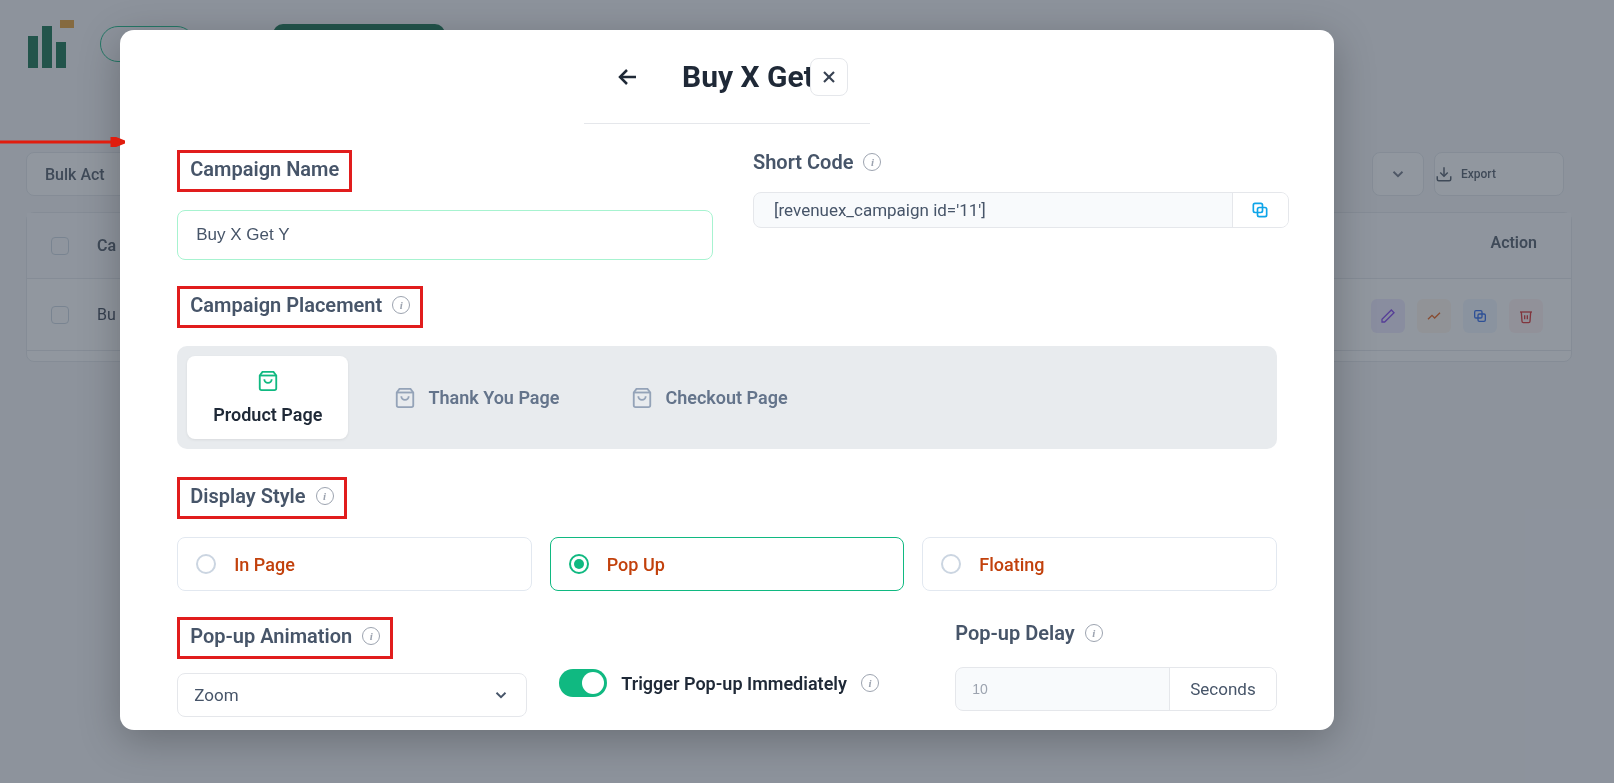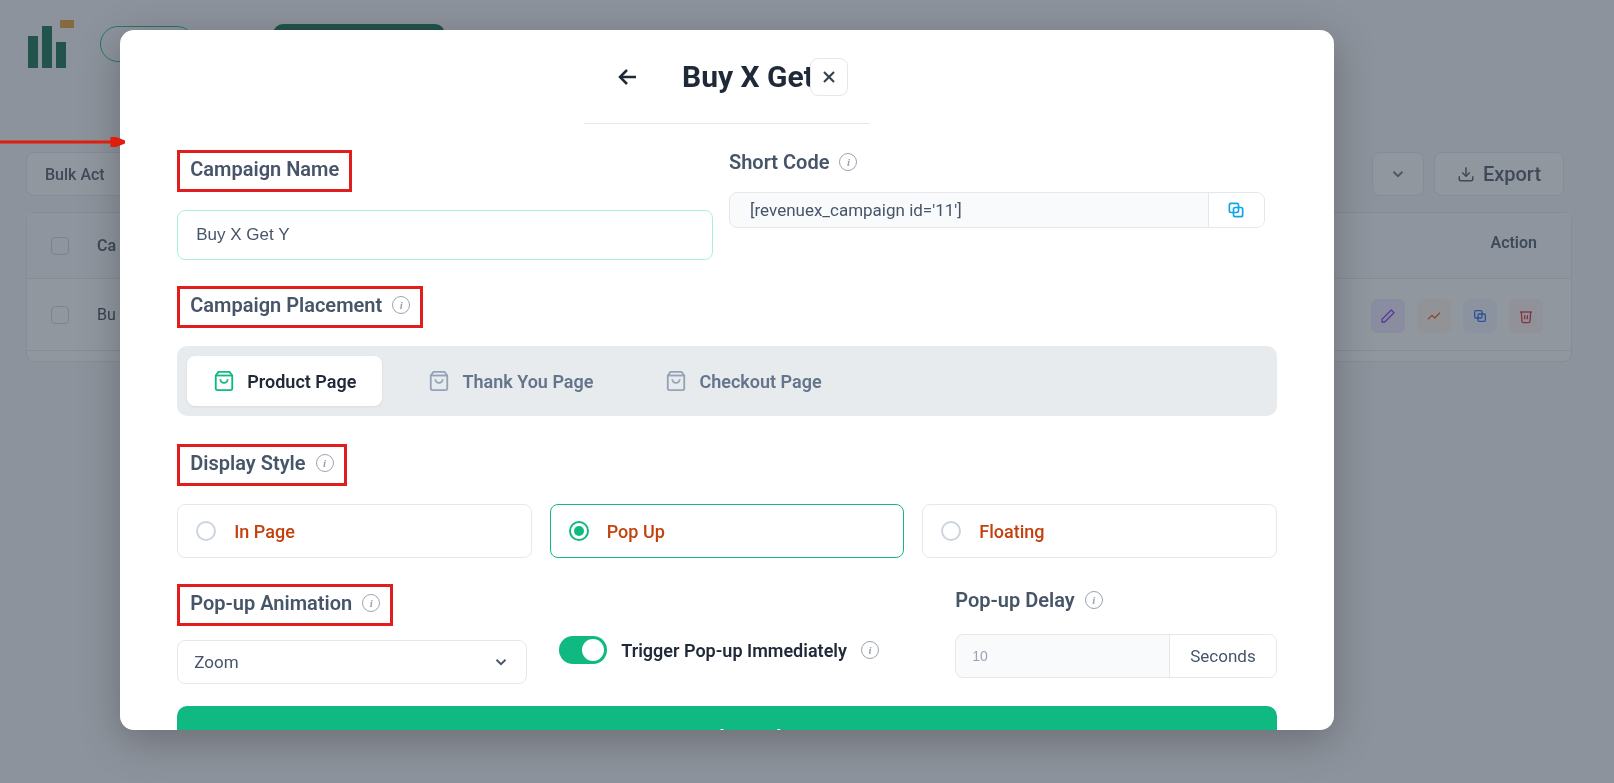--- a/index.html
+++ b/index.html
@@ -222,7 +222,7 @@
 
     .form-row {
       display: flex;
-      gap: 16px;
+      gap: 40px;
       margin-bottom: 26px;
     }
     .form-col-half { flex: 0 0 calc(50% - 14px); }

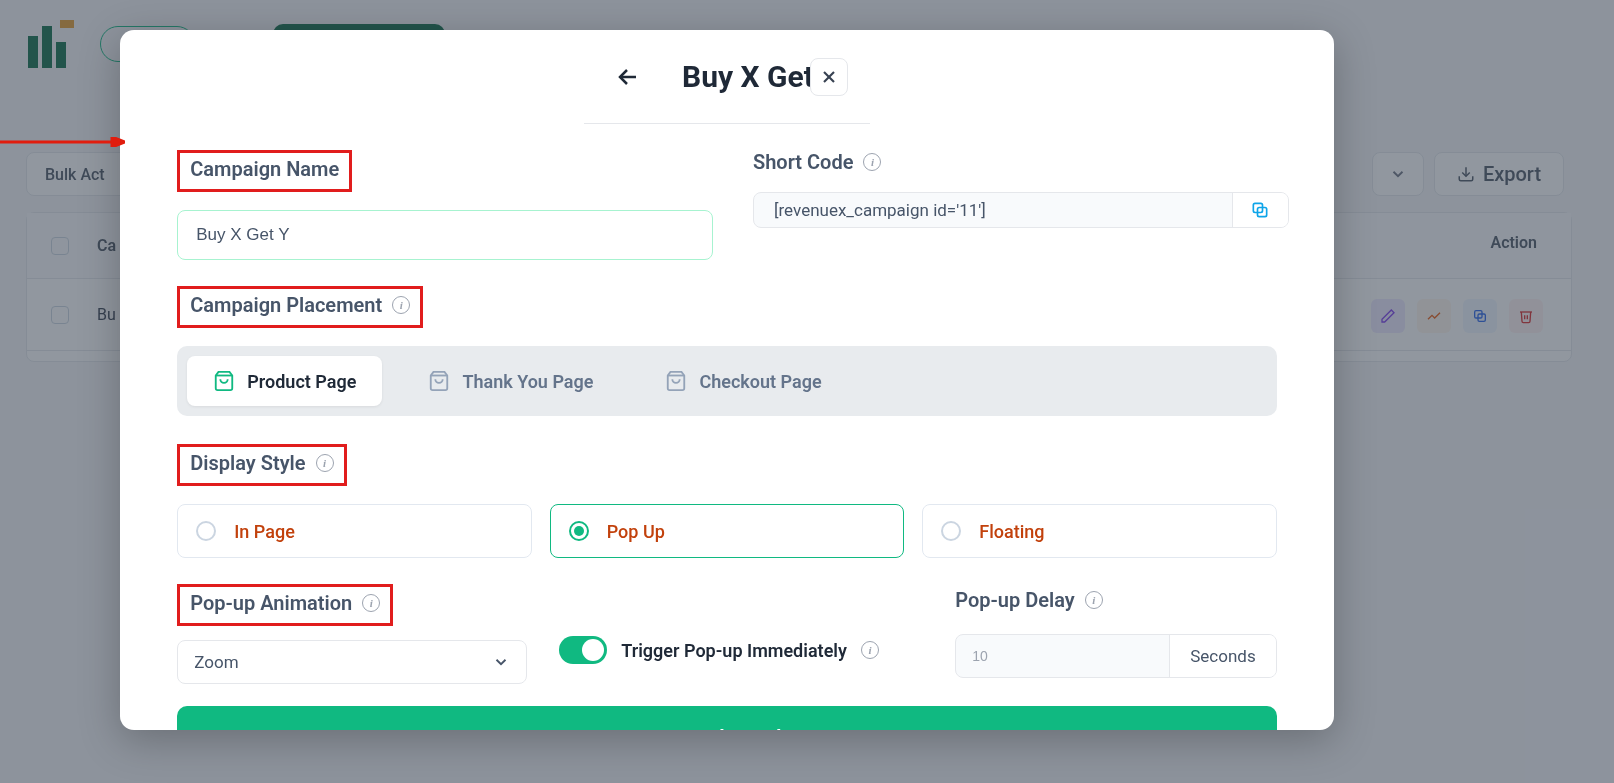--- a/index.html
+++ b/index.html
@@ -70,9 +70,8 @@
       border-radius: 8px;
       display: flex;
       align-items: center;
-      justify-content: center;
       gap: 8px;
-      font-size: 20px;
+      font-size: 12px;
       color: #4b5563;
       font-weight: 500;
     }

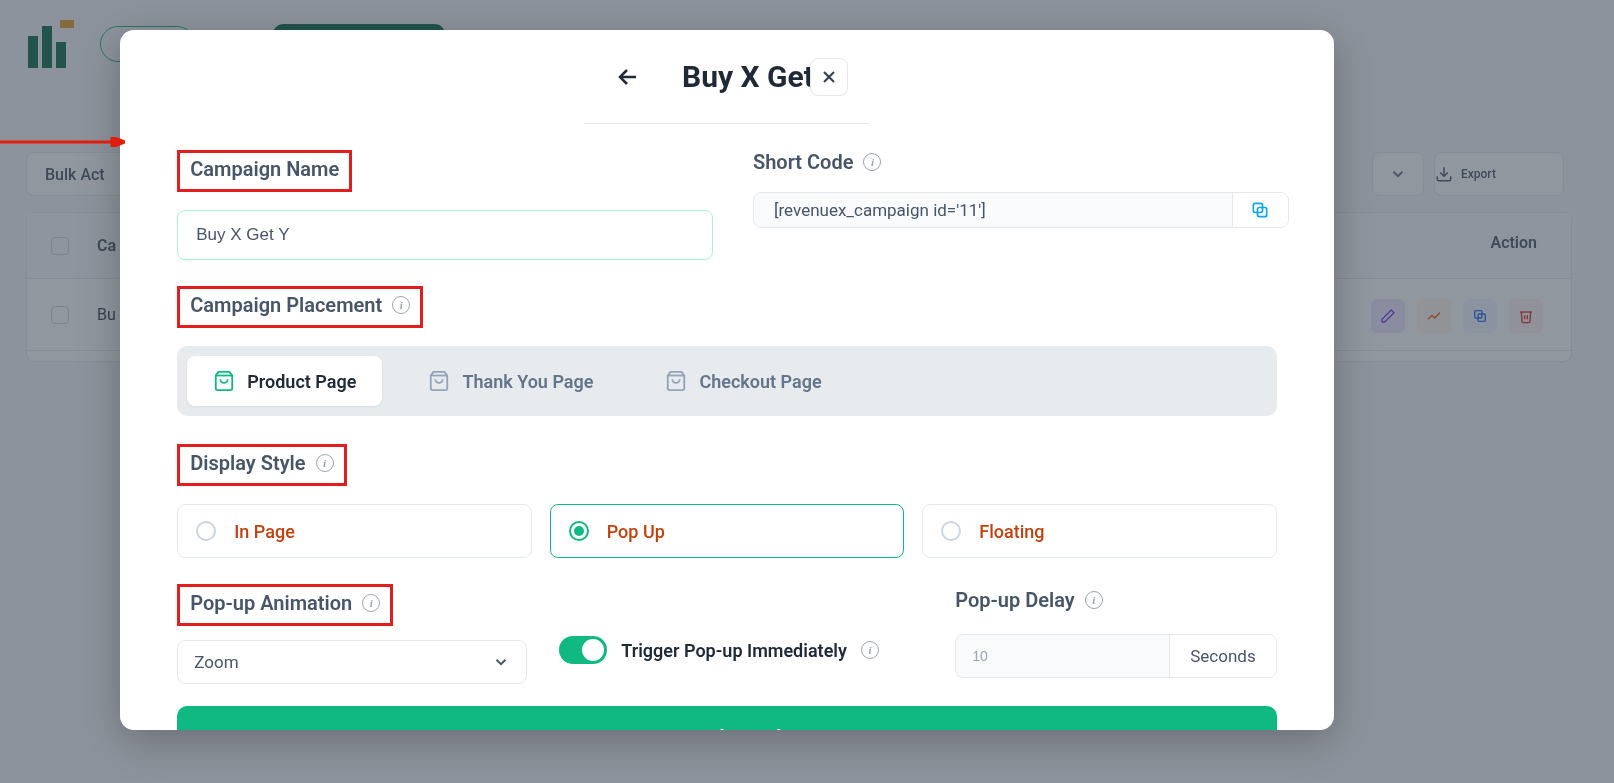--- a/index.html
+++ b/index.html
@@ -310,6 +310,7 @@
       background: #fff;
       color: #1f2937;
       box-shadow: 0 1px 3px rgba(0,0,0,0.07);
+      flex-direction: column;
     }
     .placement-tab.active .tab-icon { color: #10b981; }
     .tab-icon {

